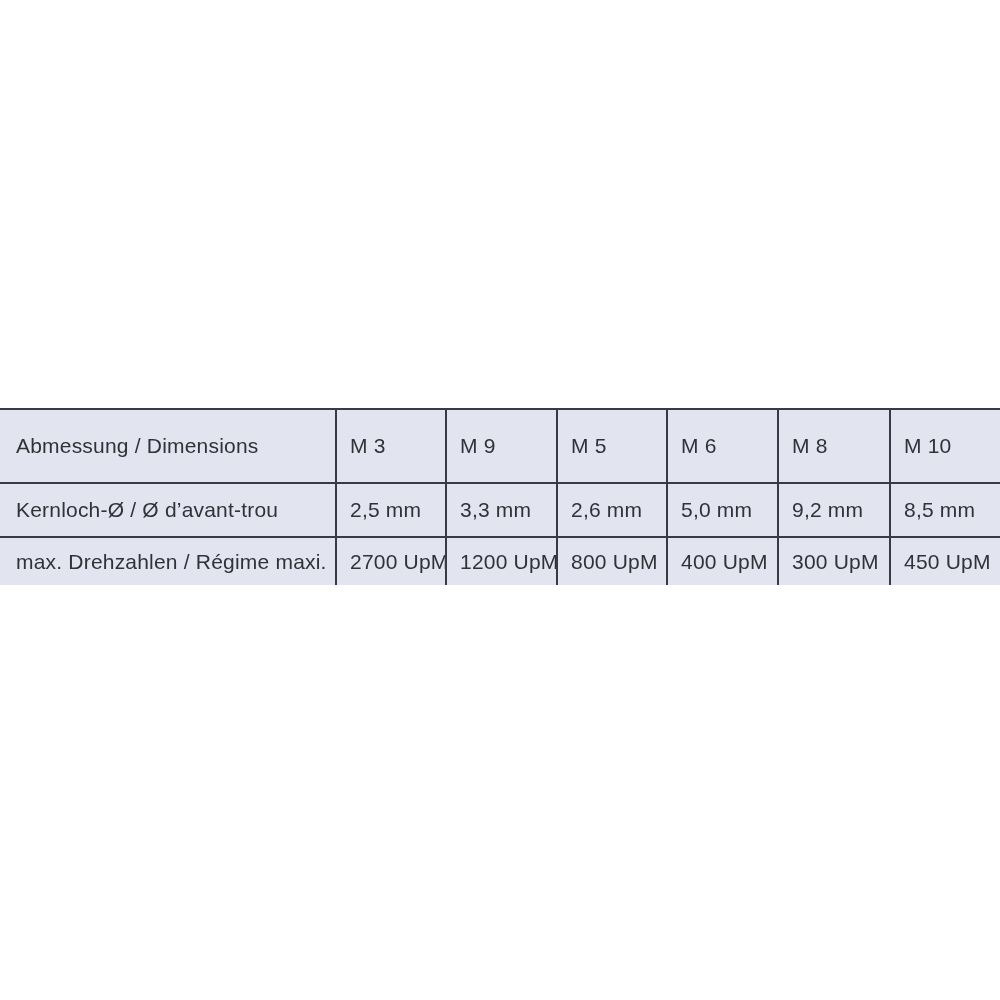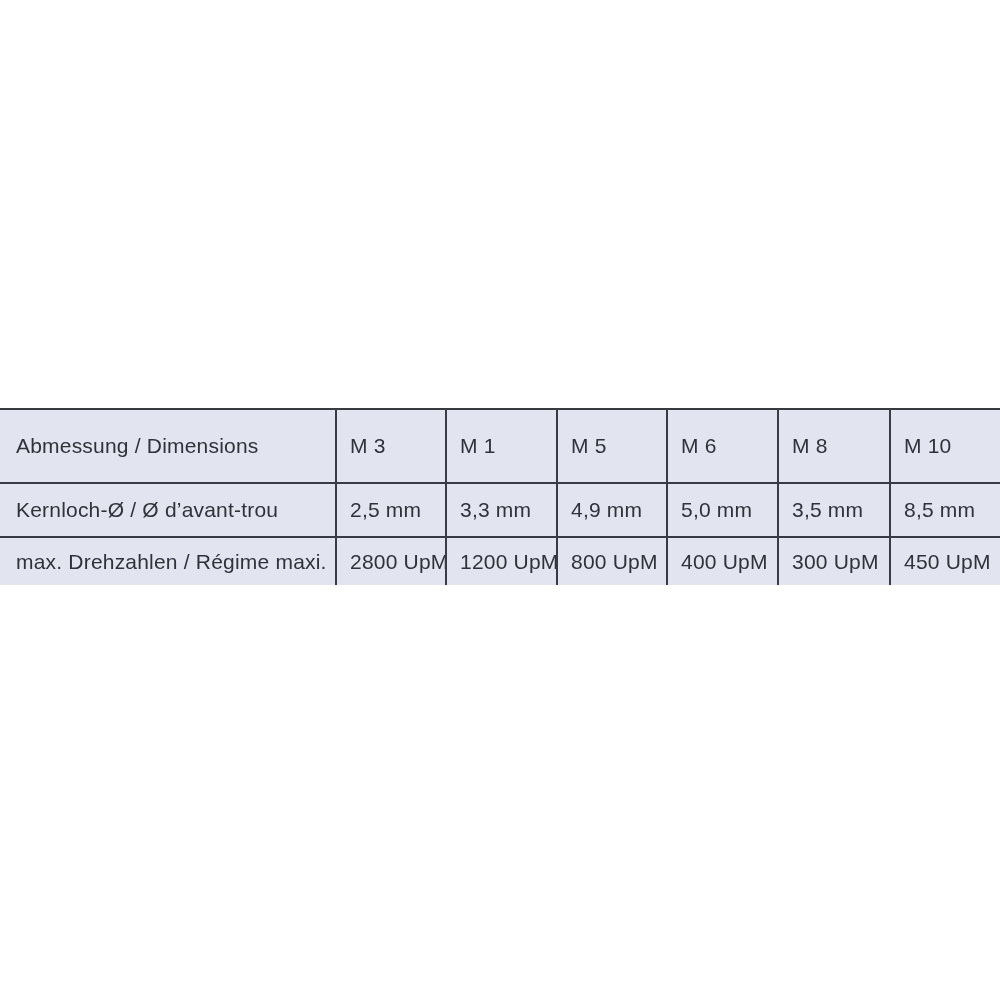--- a/index.html
+++ b/index.html
@@ -67,7 +67,7 @@
       <tr class="row-dimensions">
         <td>Abmessung / Dimensions</td>
         <td>M 3</td>
-        <td>M 1</td>
+        <td>M 9</td>
         <td>M 5</td>
         <td>M 6</td>
         <td>M 8</td>

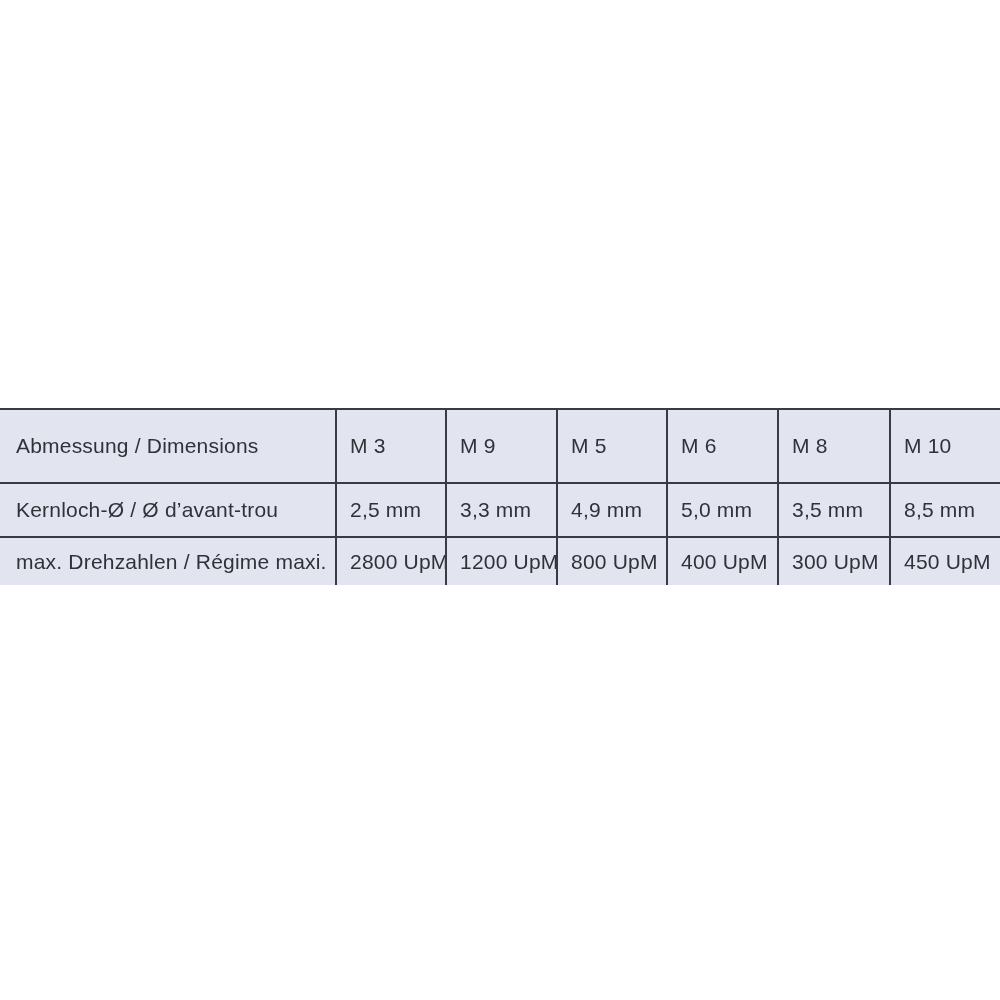--- a/index.html
+++ b/index.html
@@ -77,7 +77,7 @@
         <td>Kernloch-Ø / Ø d’avant-trou</td>
         <td>2,5 mm</td>
         <td>3,3 mm</td>
-        <td>4,9 mm</td>
+        <td>2,6 mm</td>
         <td>5,0 mm</td>
         <td>3,5 mm</td>
         <td>8,5 mm</td>

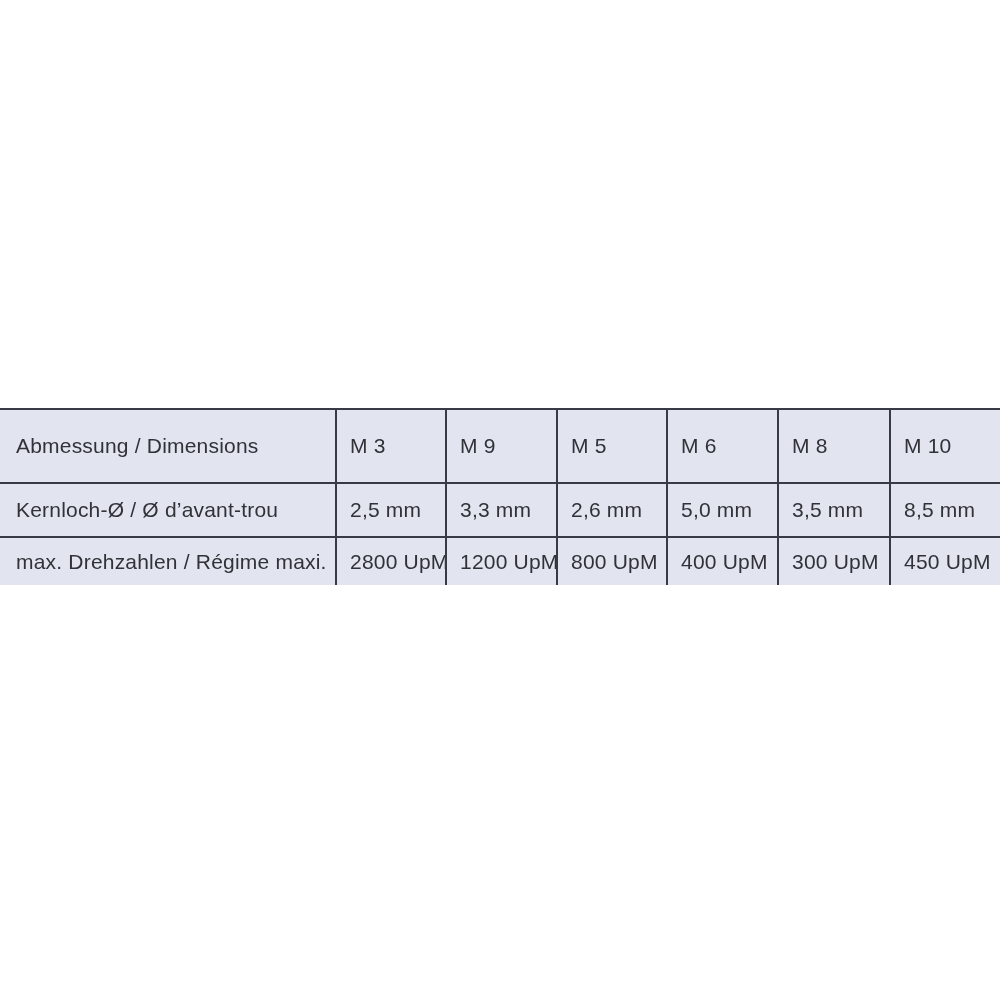--- a/index.html
+++ b/index.html
@@ -79,7 +79,7 @@
         <td>3,3 mm</td>
         <td>2,6 mm</td>
         <td>5,0 mm</td>
-        <td>3,5 mm</td>
+        <td>9,2 mm</td>
         <td>8,5 mm</td>
       </tr>
       <tr class="row-drehzahl">

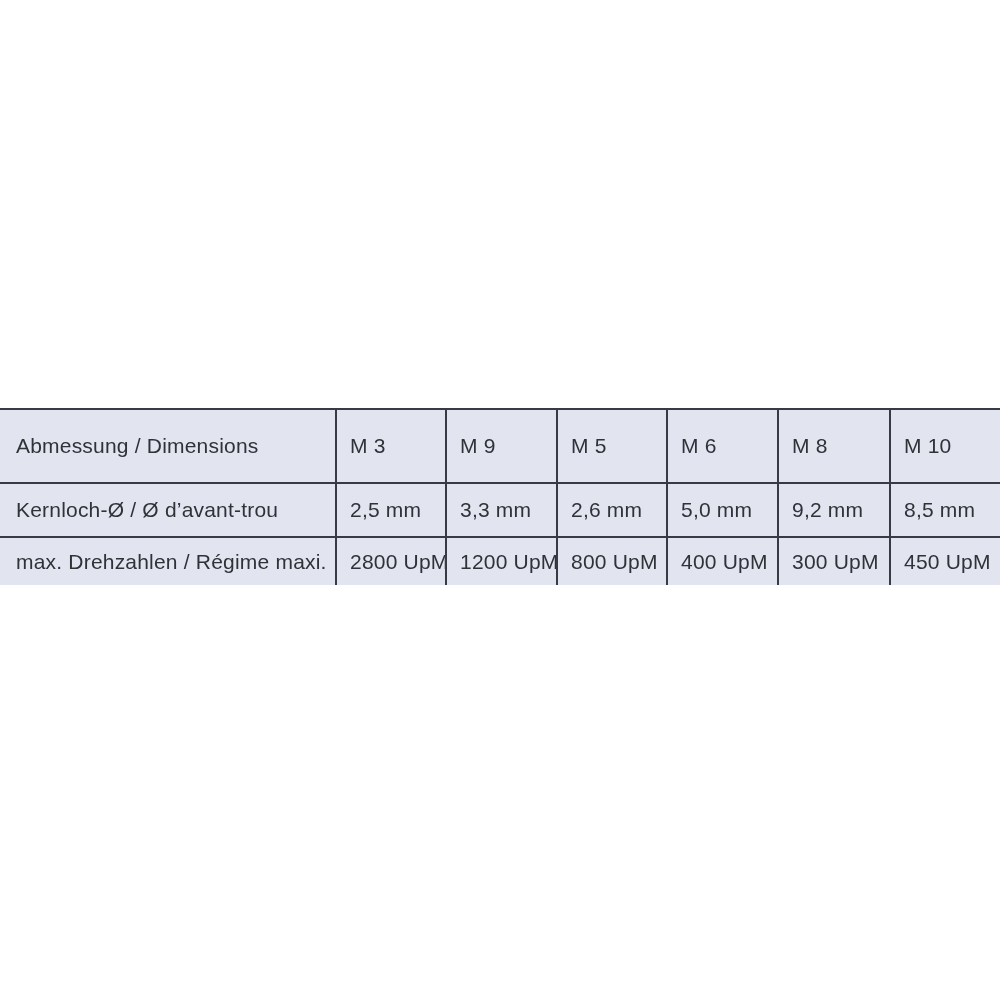--- a/index.html
+++ b/index.html
@@ -84,7 +84,7 @@
       </tr>
       <tr class="row-drehzahl">
         <td>max. Drehzahlen / Régime maxi.</td>
-        <td>2800 UpM</td>
+        <td>2700 UpM</td>
         <td>1200 UpM</td>
         <td>800 UpM</td>
         <td>400 UpM</td>

